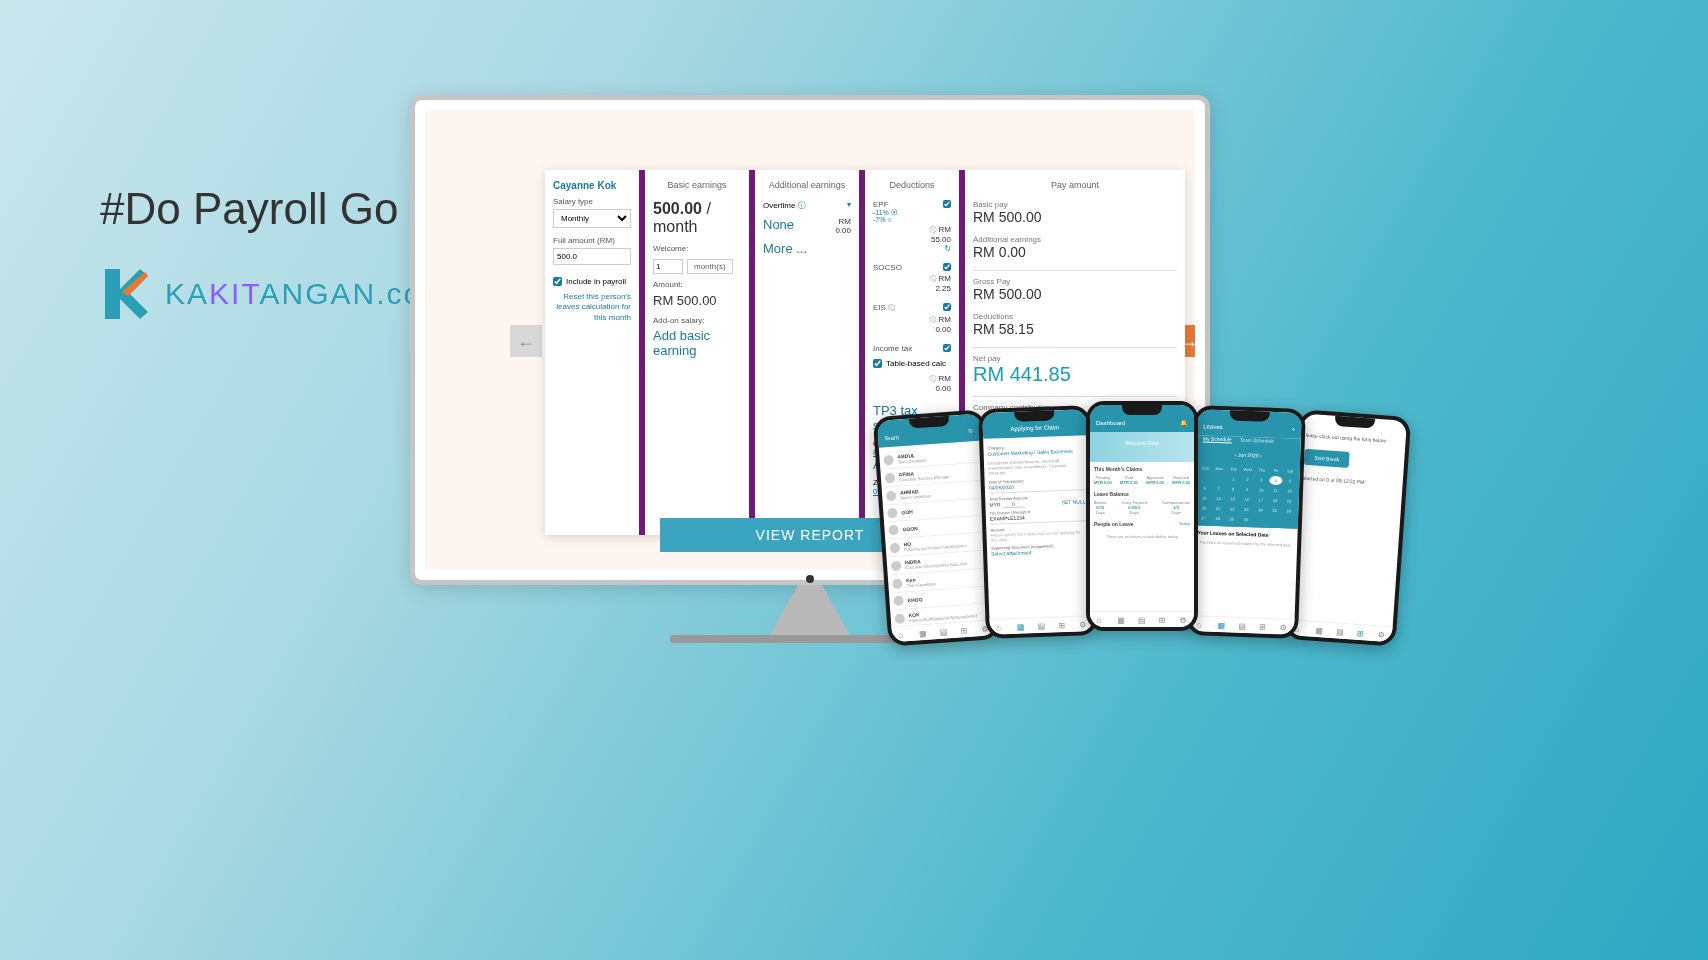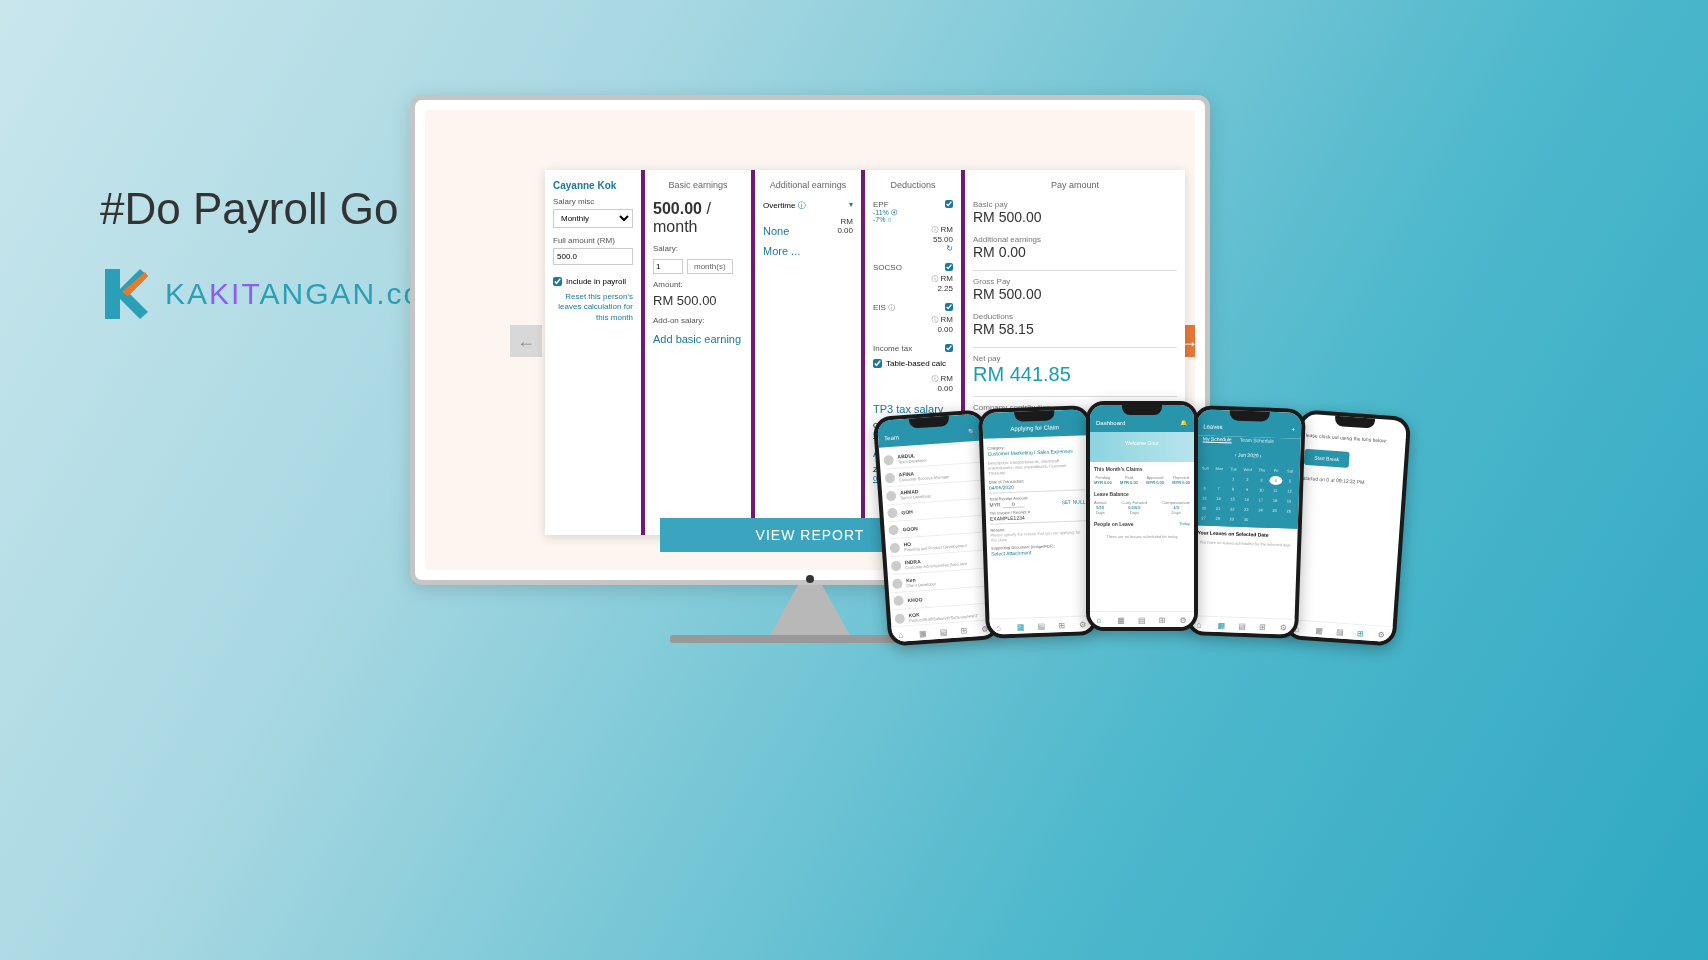--- a/index.html
+++ b/index.html
@@ -23,7 +23,7 @@
 .nav-left{left:85px;background:#d8d8d8;color:#888}
 .nav-right{right:-10px;background:#e67838;color:#fff}
 .payroll-panel{position:absolute;left:120px;top:60px;width:640px;height:365px;background:#fff;box-shadow:0 2px 10px rgba(0,0,0,0.15);display:flex;font-size:9px}
-.col{border-right:4px solid #701a75;padding:10px 8px}
+.col{border-right:6px solid #701a75;padding:10px 8px}
 .col:last-child{border-right:none}
 .col-emp{width:100px}
 .emp-name{color:#1a7a9e;font-weight:bold;font-size:10px;margin-bottom:6px}

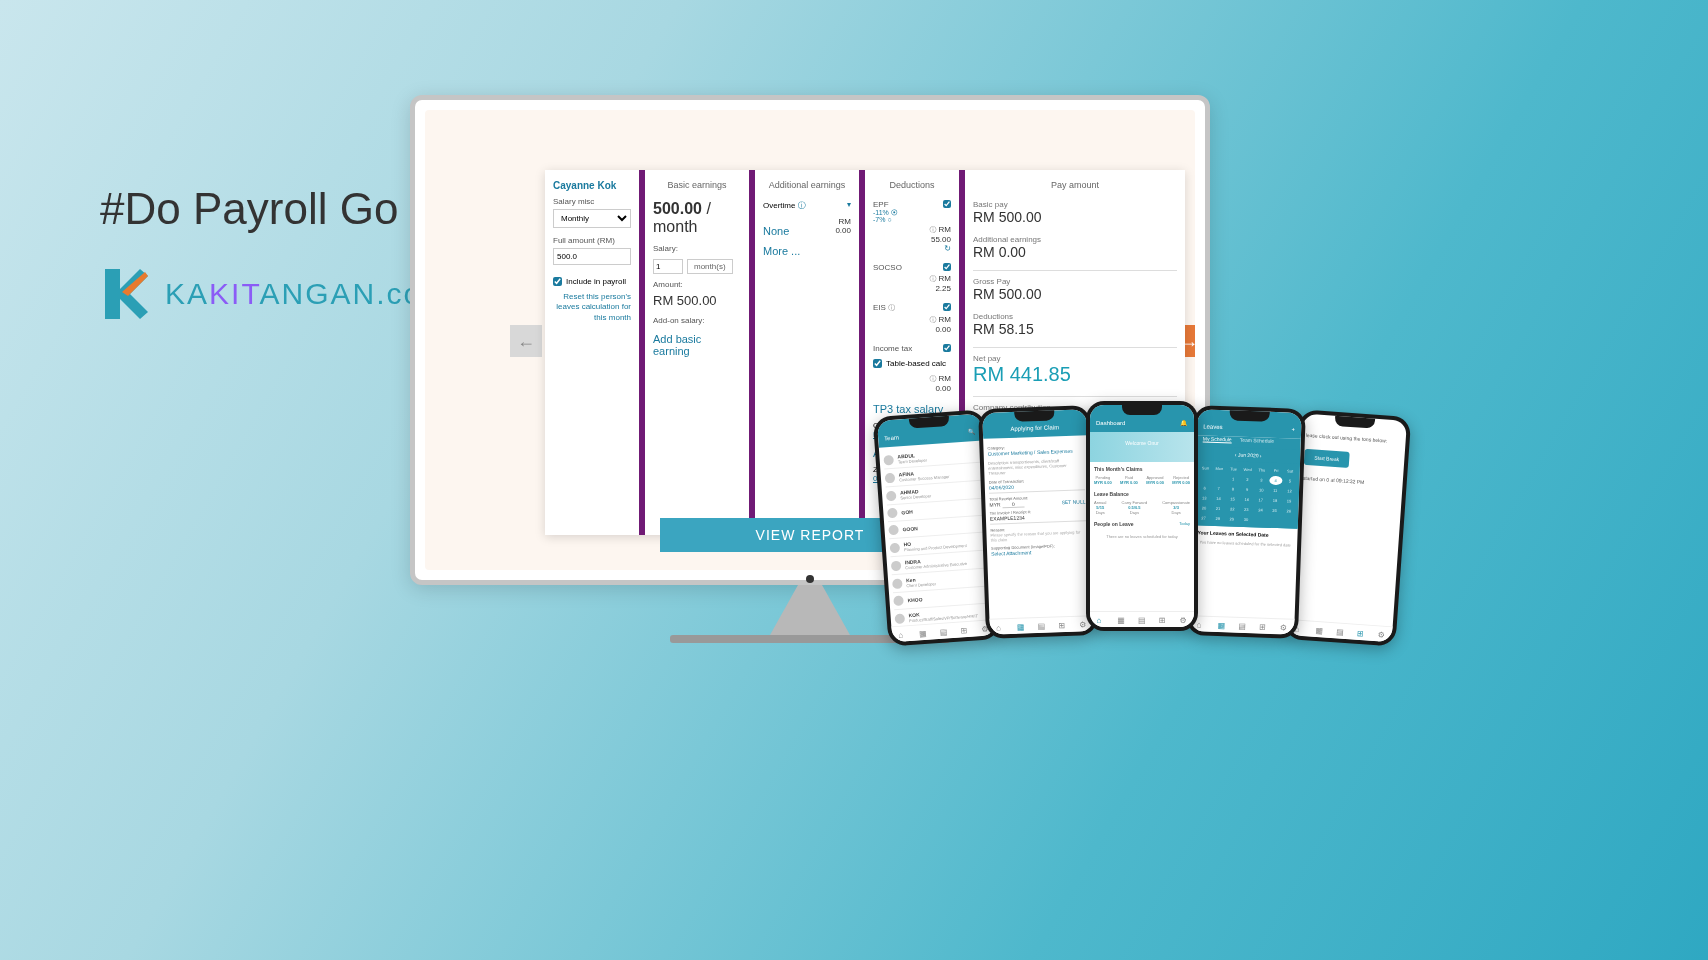--- a/index.html
+++ b/index.html
@@ -124,7 +124,7 @@
       <div class="payroll-panel">
         <div class="col col-emp">
           <div class="emp-name">Cayanne Kok</div>
-          <div class="lbl">Salary misc</div>
+          <div class="lbl">Salary type</div>
           <select class="sel"><option>Monthly</option></select>
           <div class="lbl">Full amount (RM)</div>
           <input class="inp" value="500.0" style="">

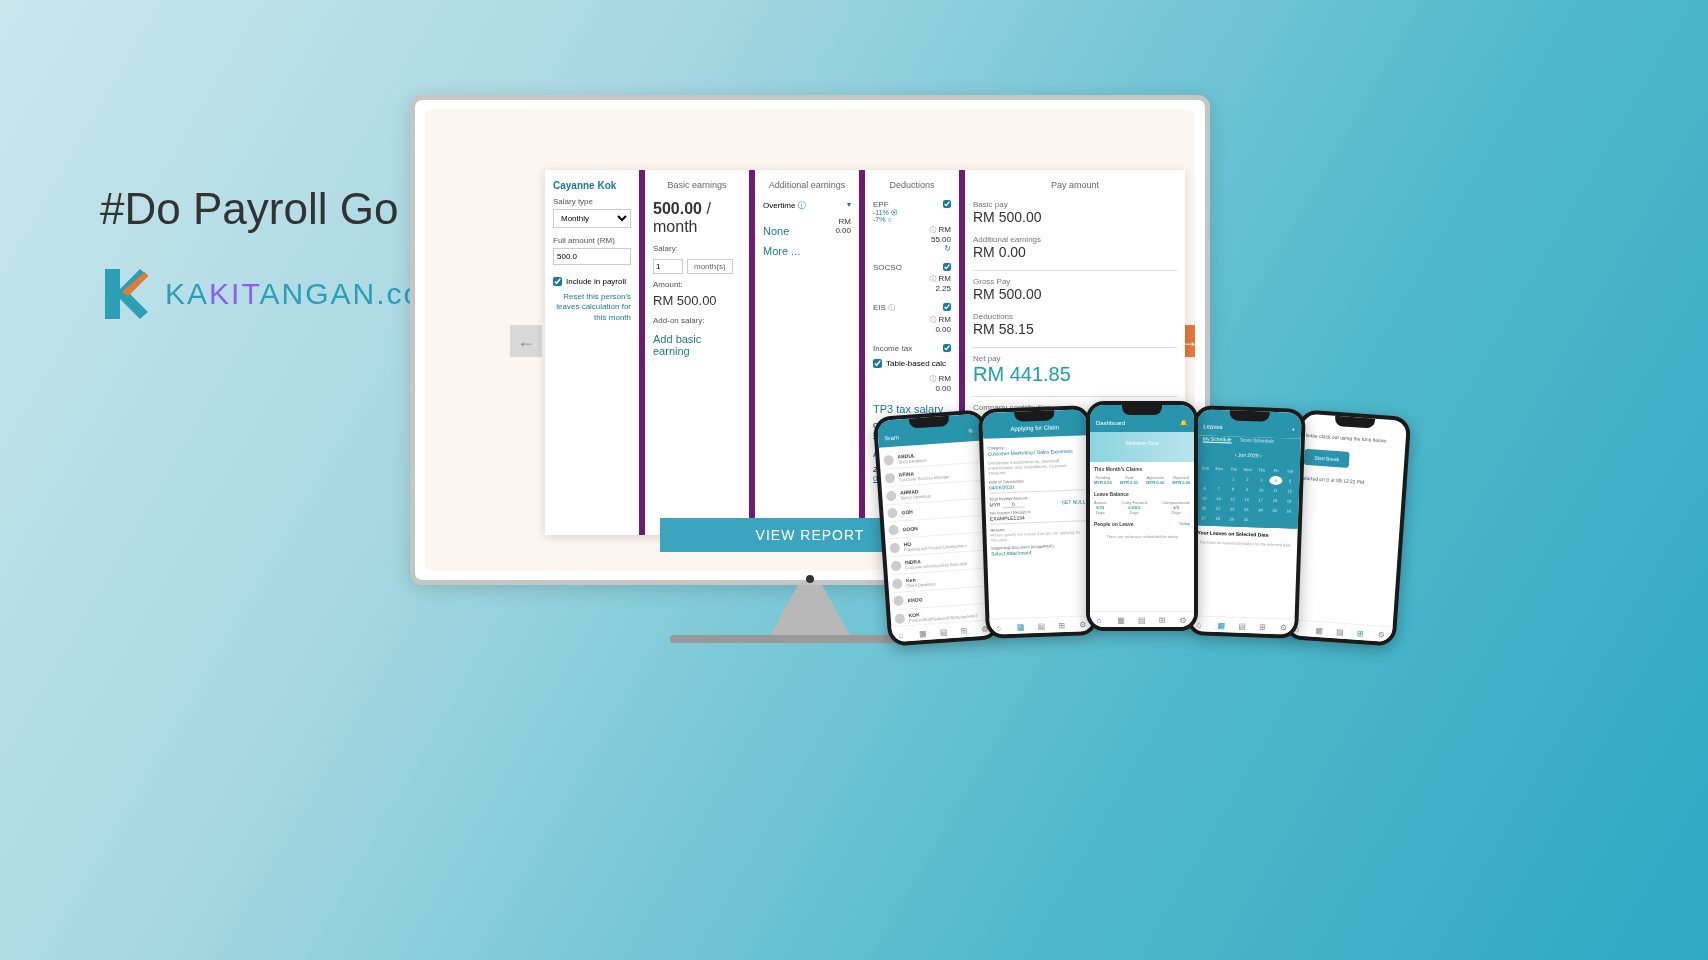--- a/index.html
+++ b/index.html
@@ -41,7 +41,7 @@
 .worked-row input{width:30px;border:1px solid #ccc;padding:2px;font-size:8px}
 .worked-row span{border:1px solid #ccc;padding:2px 6px;font-size:8px;color:#666}
 .amt{font-size:13px;color:#333;margin:4px 0}
-.sublink{color:#1a7a9e;font-size:11px;margin-top:8px;cursor:pointer}
+.sublink{color:#1a7a9e;font-size:13px;cursor:pointer}
 .col-add{width:110px}
 .add-row{display:flex;justify-content:space-between;font-size:8px;margin-bottom:6px}
 .add-rm{text-align:right;color:#333}

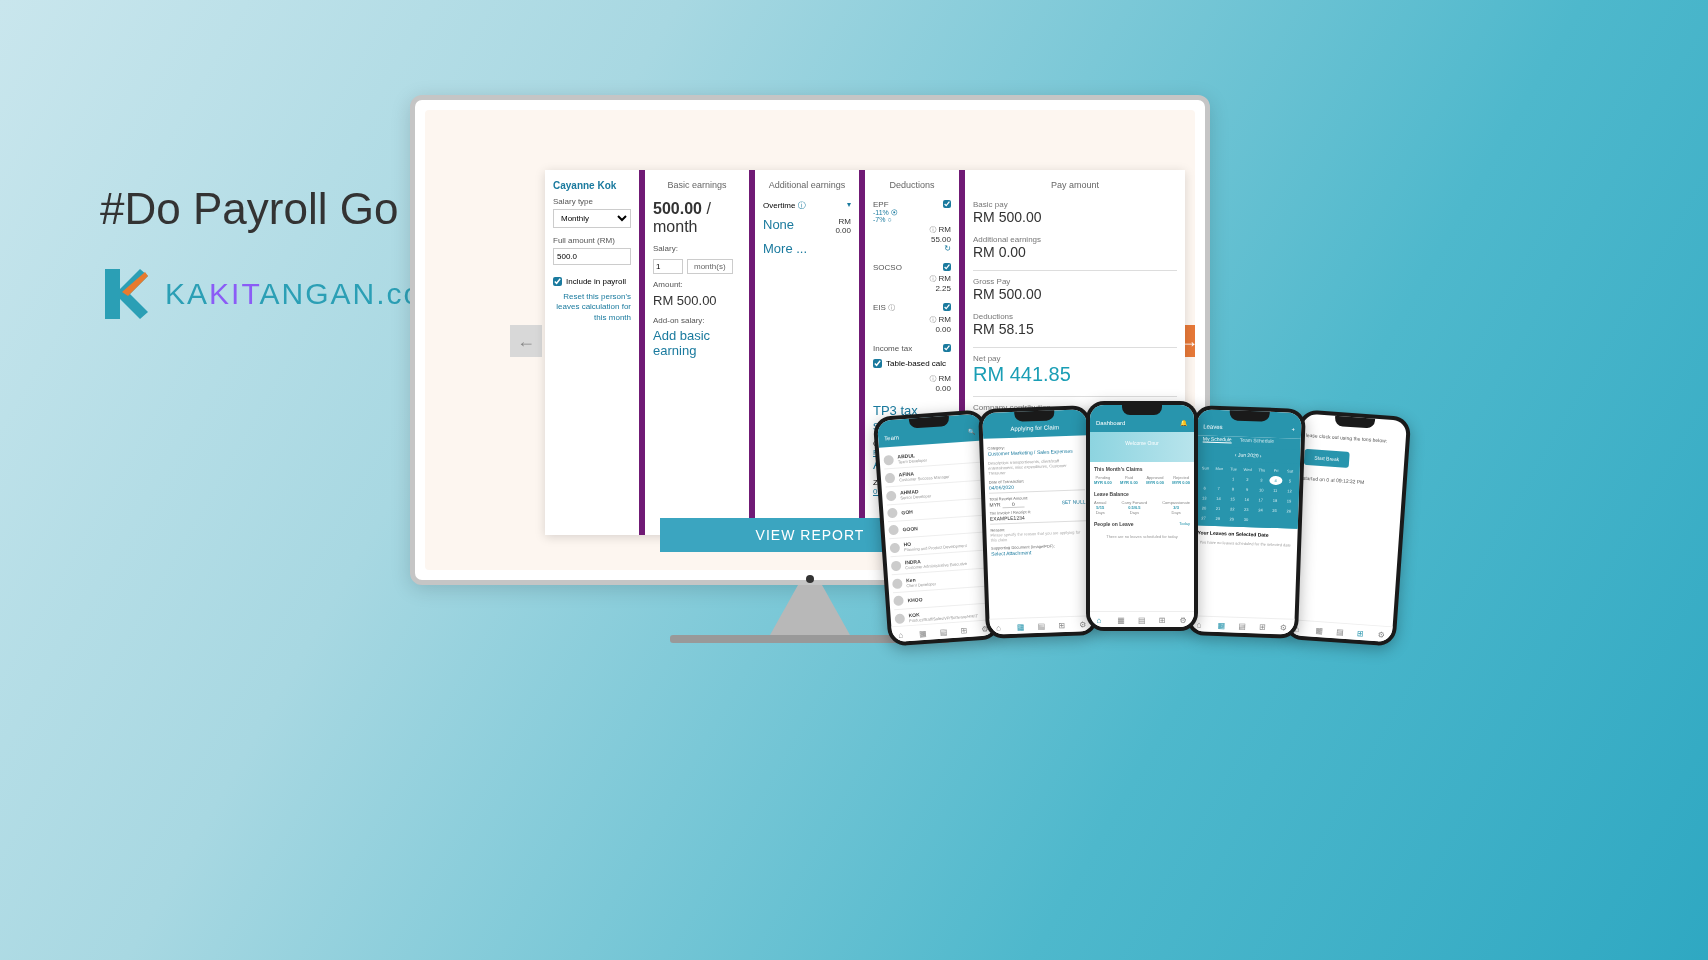--- a/index.html
+++ b/index.html
@@ -138,7 +138,7 @@
         <div class="col col-basic">
           <div class="col-hdr">Basic earnings</div>
           <div class="big"><span class="bold">500.00</span> <span>/ month</span></div>
-          <div class="lbl" style="margin-top:8px">Salary:</div>
+          <div class="lbl" style="margin-top:8px">Welcome:</div>
           <div class="worked-row">
             <input value="1" style="">
             <span>month(s)</span>

